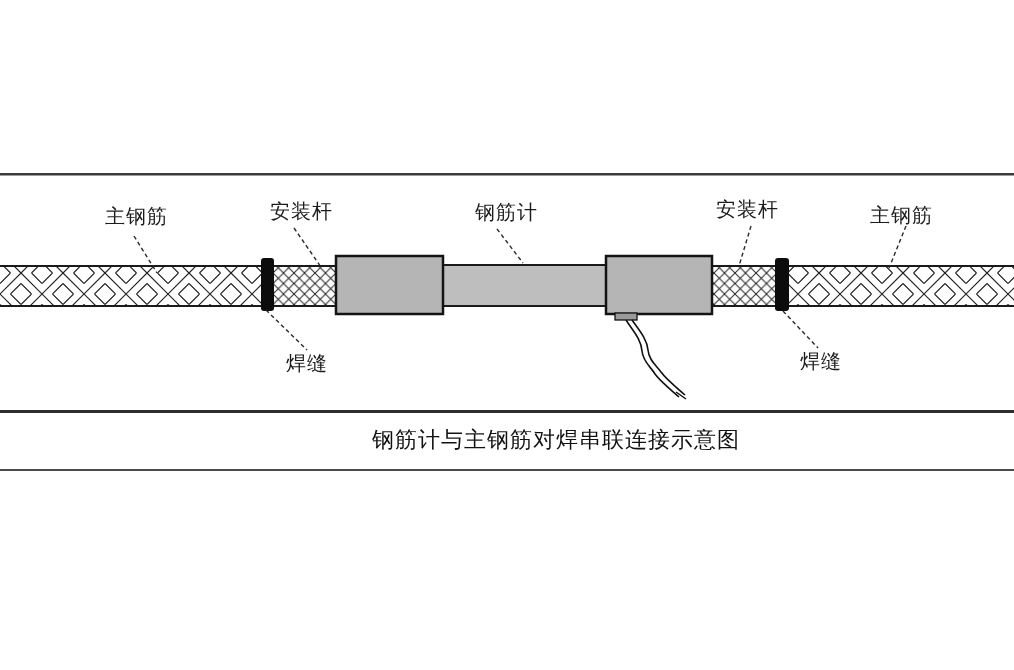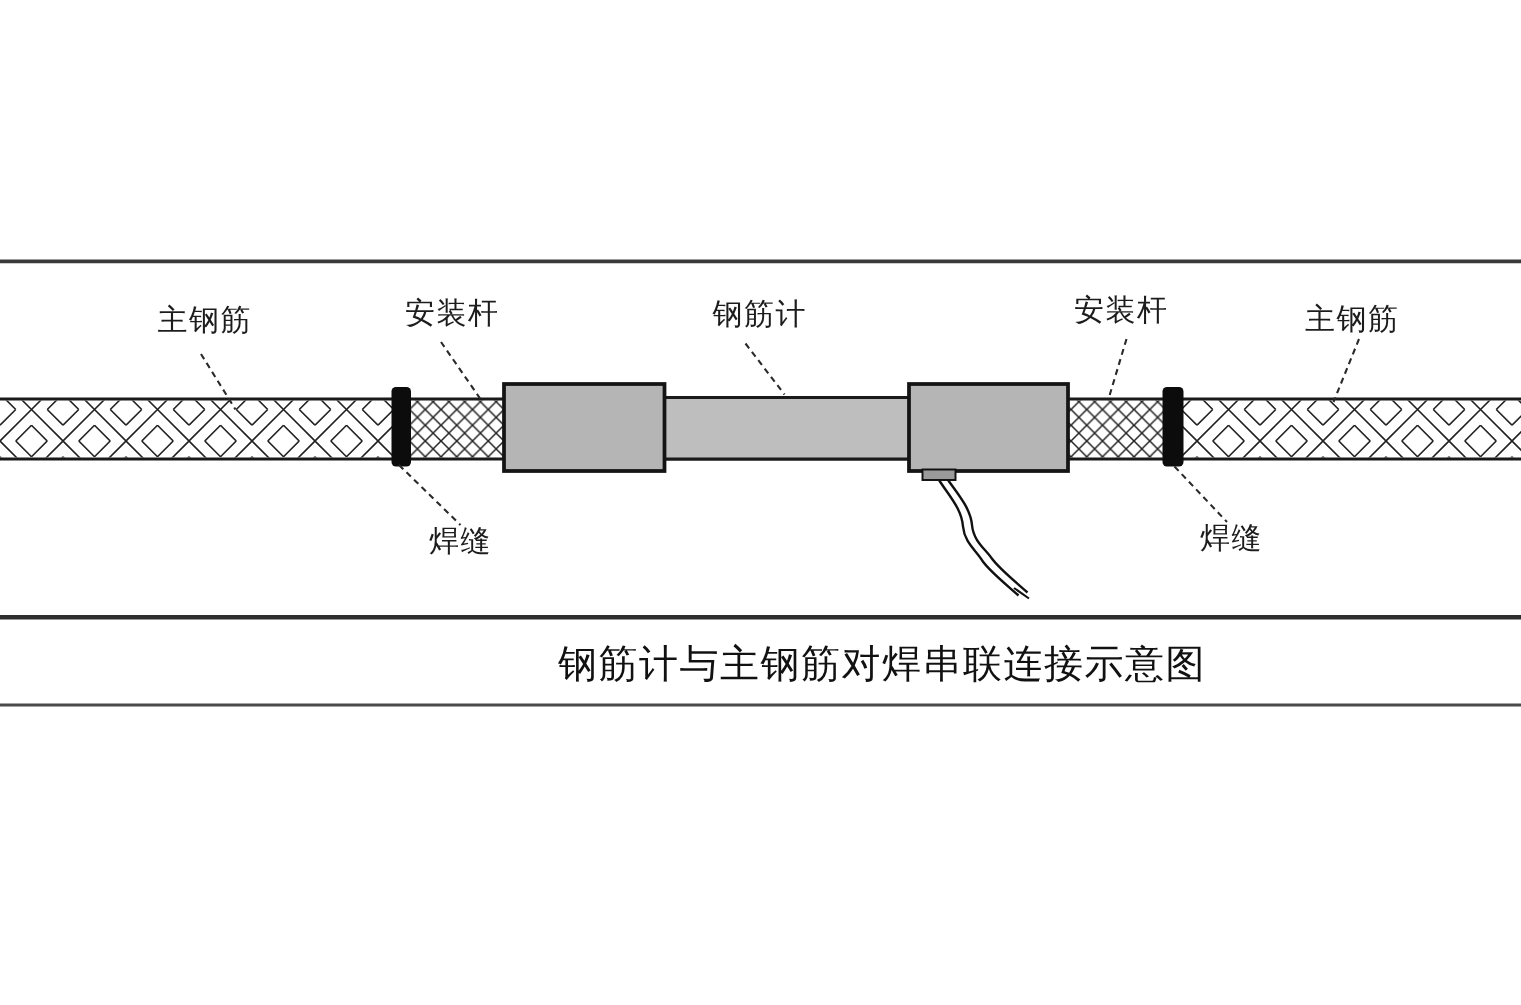--- a/index.html
+++ b/index.html
@@ -9,7 +9,7 @@
     height: 670px;
     background: #ffffff;
     overflow: hidden;
-    font-family: Liberation Mono, monospace;
+    font-family: Liberation Sans, sans-serif;
   }
   .stage svg { position: absolute; left: 0; top: 0; }
   .part-label {

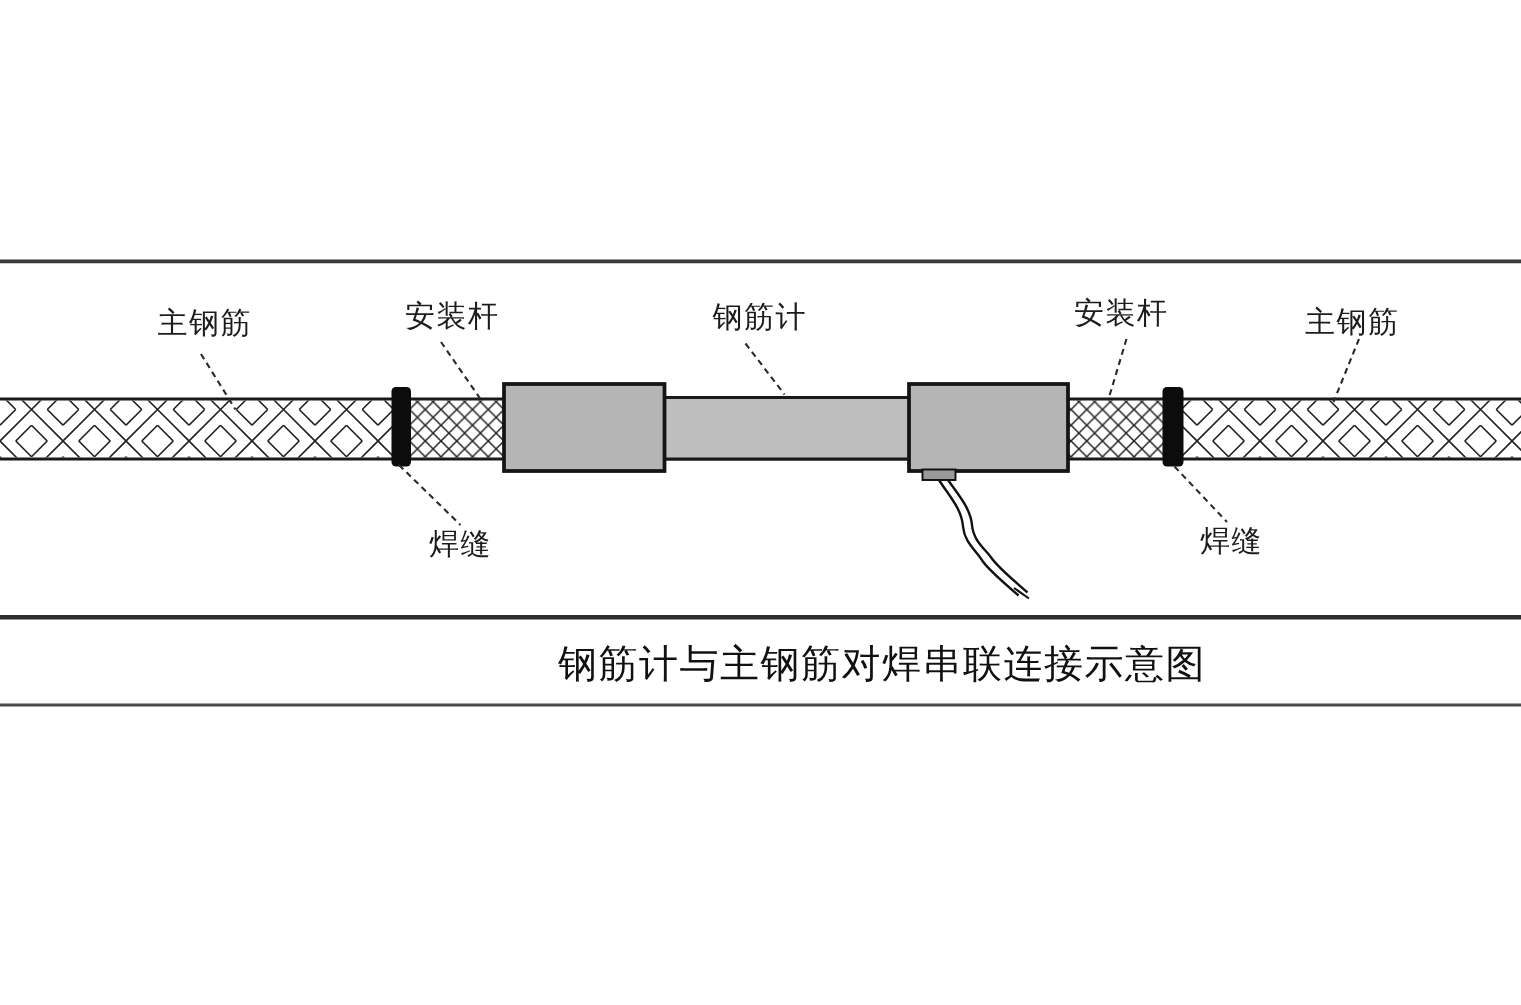--- a/index.html
+++ b/index.html
@@ -24,7 +24,7 @@
     position: absolute;
     left: 372px;
     top: 425px;
-    font-size: 26px;
+    font-size: 22px;
     letter-spacing: 1px;
     color: #111111;
     white-space: nowrap;

